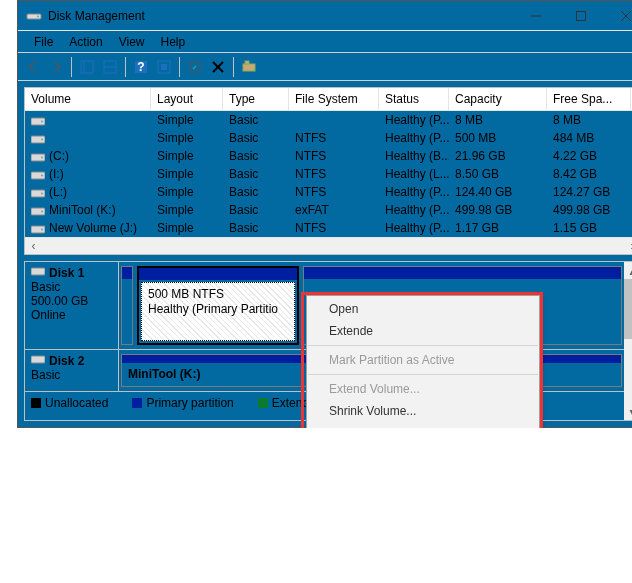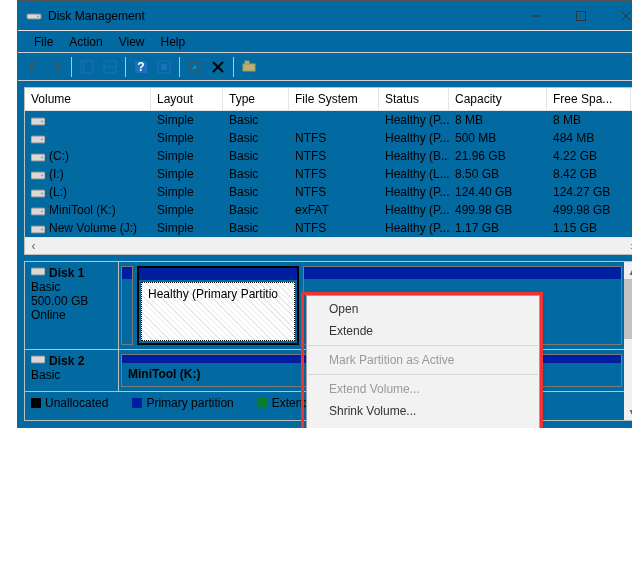--- a/index.html
+++ b/index.html
@@ -283,6 +283,7 @@
             <div class="part part-sel" style="width:162px">
               <div class="part-bar bar-blue"></div>
               <div class="part-body">
+                <div>500 MB NTFS</div>
                 <div>Healthy (Primary Partitio</div>
               </div>
             </div>

